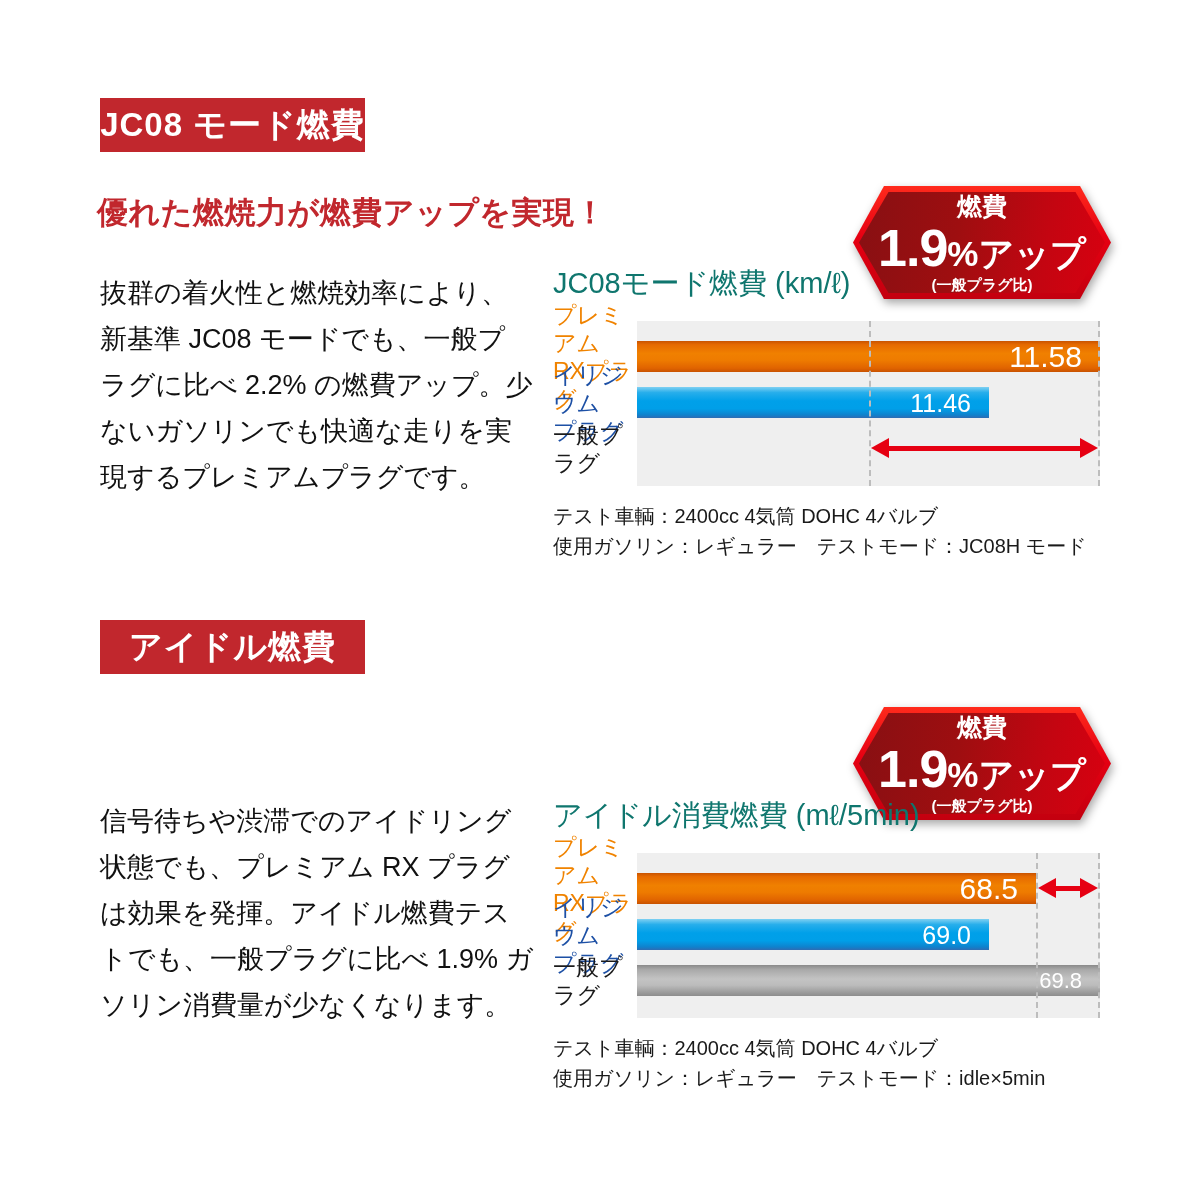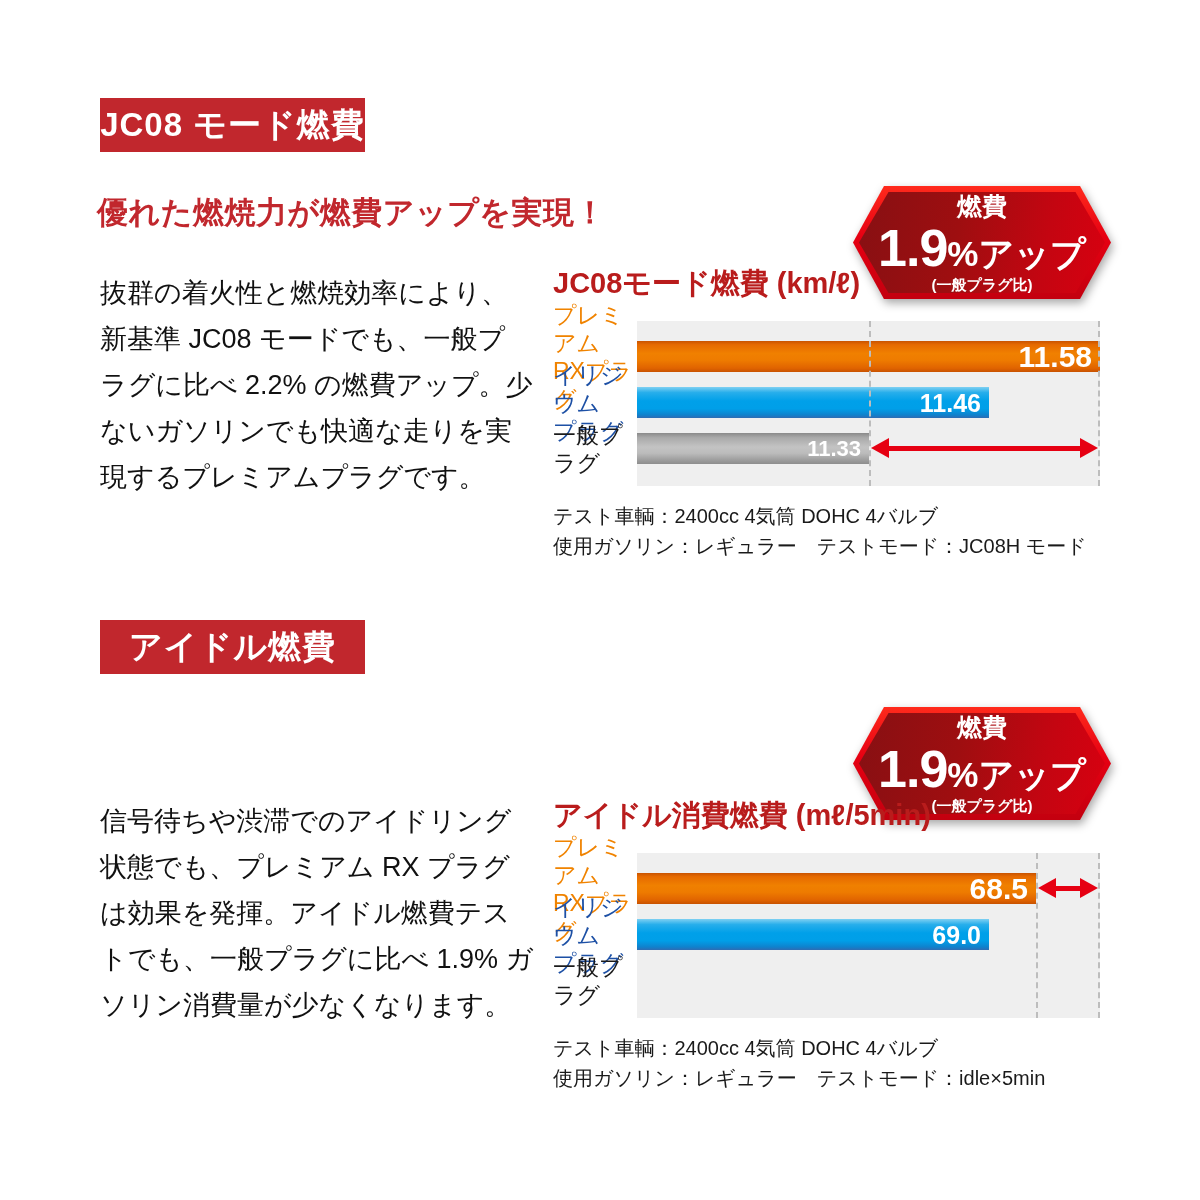--- a/index.html
+++ b/index.html
@@ -55,7 +55,7 @@
   
   .chart { position:absolute; left:553px; top:166px; width:547px; }
   #sec2 .chart { top:176px; }
-  .chart-title { font-size:29px; font-weight:bold; color:#b91c1c; white-space:nowrap; }
+  .chart-title { font-size:29px; font-weight:normal; color:#0f766e; white-space:nowrap; }
   .chart-area { position:relative; margin-top:17px; height:165px; width:547px; }
   .labels { position:absolute; left:0; top:0; width:84px; height:100%; }
   .cat-label { position:absolute; left:0; font-size:23px; font-weight:normal;

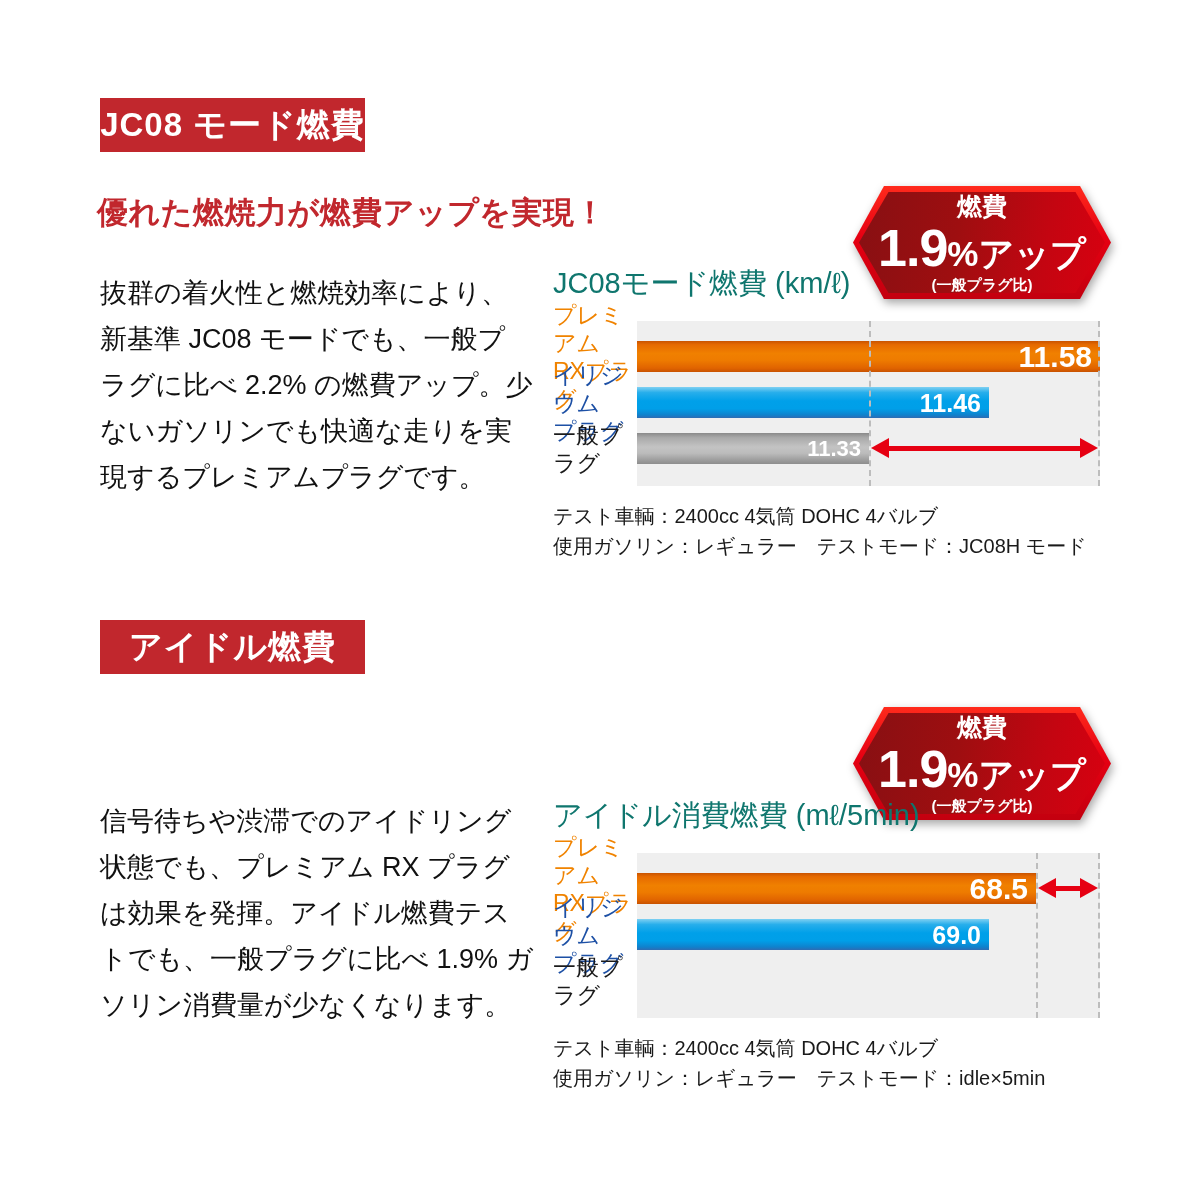--- a/index.html
+++ b/index.html
@@ -65,8 +65,8 @@
   .bar-orange { background:linear-gradient(180deg,#c95300 0%,#e66a00 12%,#f08000 40%,#ee7b00 62%,#e06300 88%,#c85200 100%); }
   .bar-blue   { background:linear-gradient(180deg,#7fd0f2 0%,#27aeeb 18%,#00a0e9 45%,#009fe8 70%,#0f82cd 90%,#2f6cb3 100%); }
   .bar-gray   { background:linear-gradient(180deg,#8a8a8a 0%,#a9a9a9 15%,#c3c3c3 45%,#bcbcbc 65%,#9c9c9c 88%,#8d8d8d 100%); }
-  .bar-val { position:absolute; right:8px; top:50%; transform:translateY(-50%);
-             color:#fff; font-weight:bold; }
+  .bar-val { position:absolute; right:18px; top:50%; transform:translateY(-50%);
+             color:#fff; font-weight:normal; }
   .bar.r0 .bar-val { font-size:30px; }
   .bar.r1 .bar-val { font-size:25px; }
   .bar.r2 .bar-val { font-size:22px; }

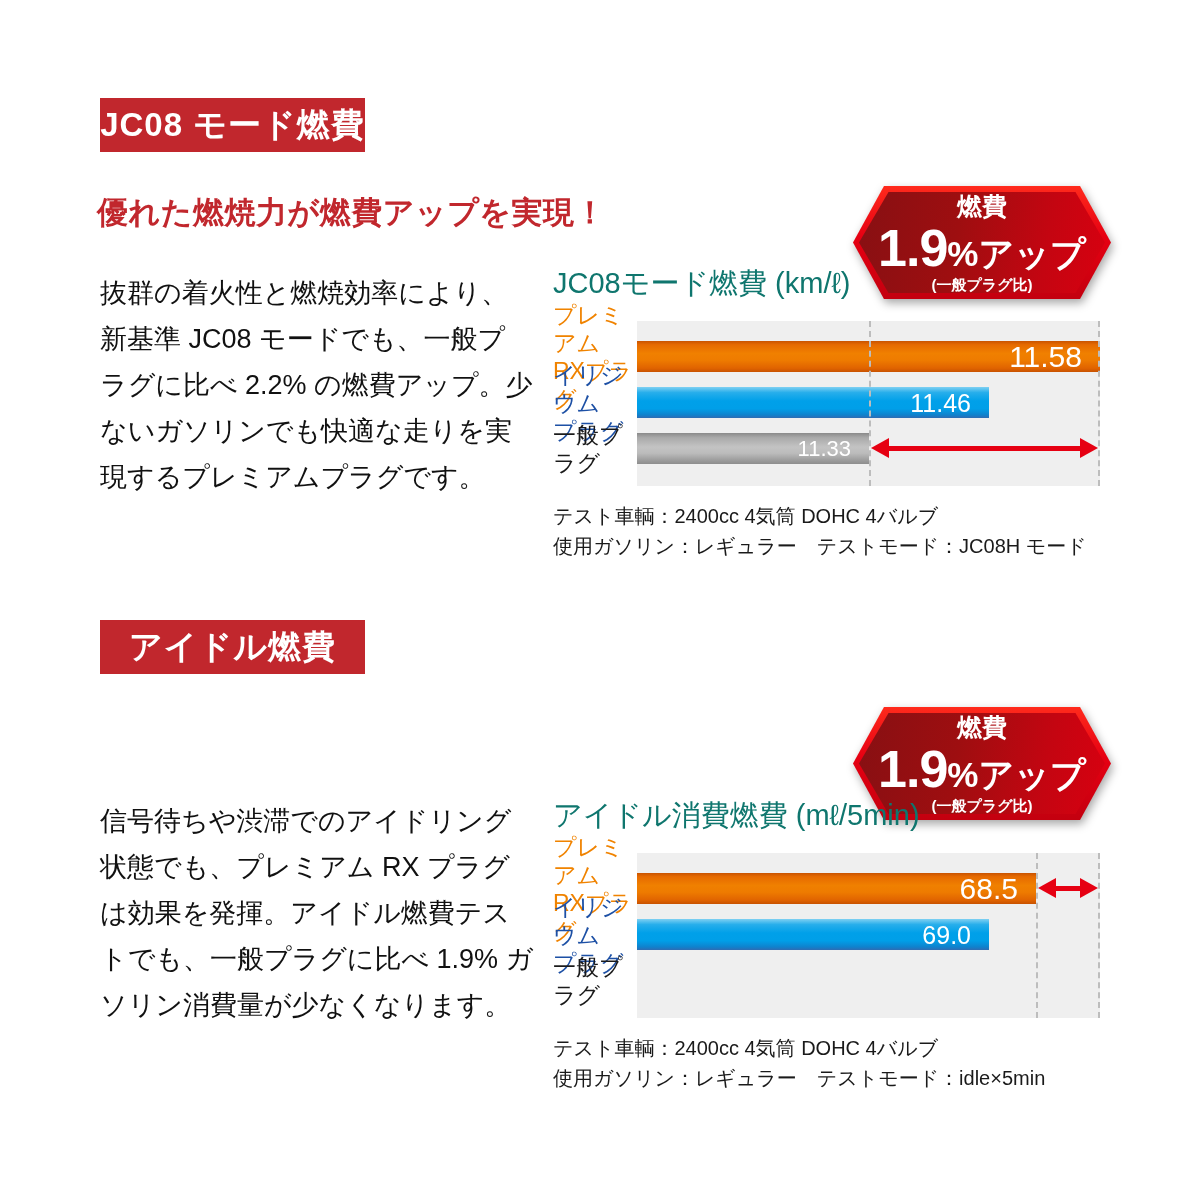--- a/index.html
+++ b/index.html
@@ -119,9 +119,6 @@
             <div class="bar bar-blue r1" style="top: 66px; width: 352px;">
               <span class="bar-val">11.46</span>
             </div>
-            <div class="bar bar-gray r2" style="top: 112px; width: 232px;">
-              <span class="bar-val">11.33</span>
-            </div>
             <div class="vline" style="left: 232px;"></div>
             <div class="vline" style="left: 461px;"></div>
             <div class="cmp-arrow" style="left: 250px; width: 195px; top: 124.5px;"></div>

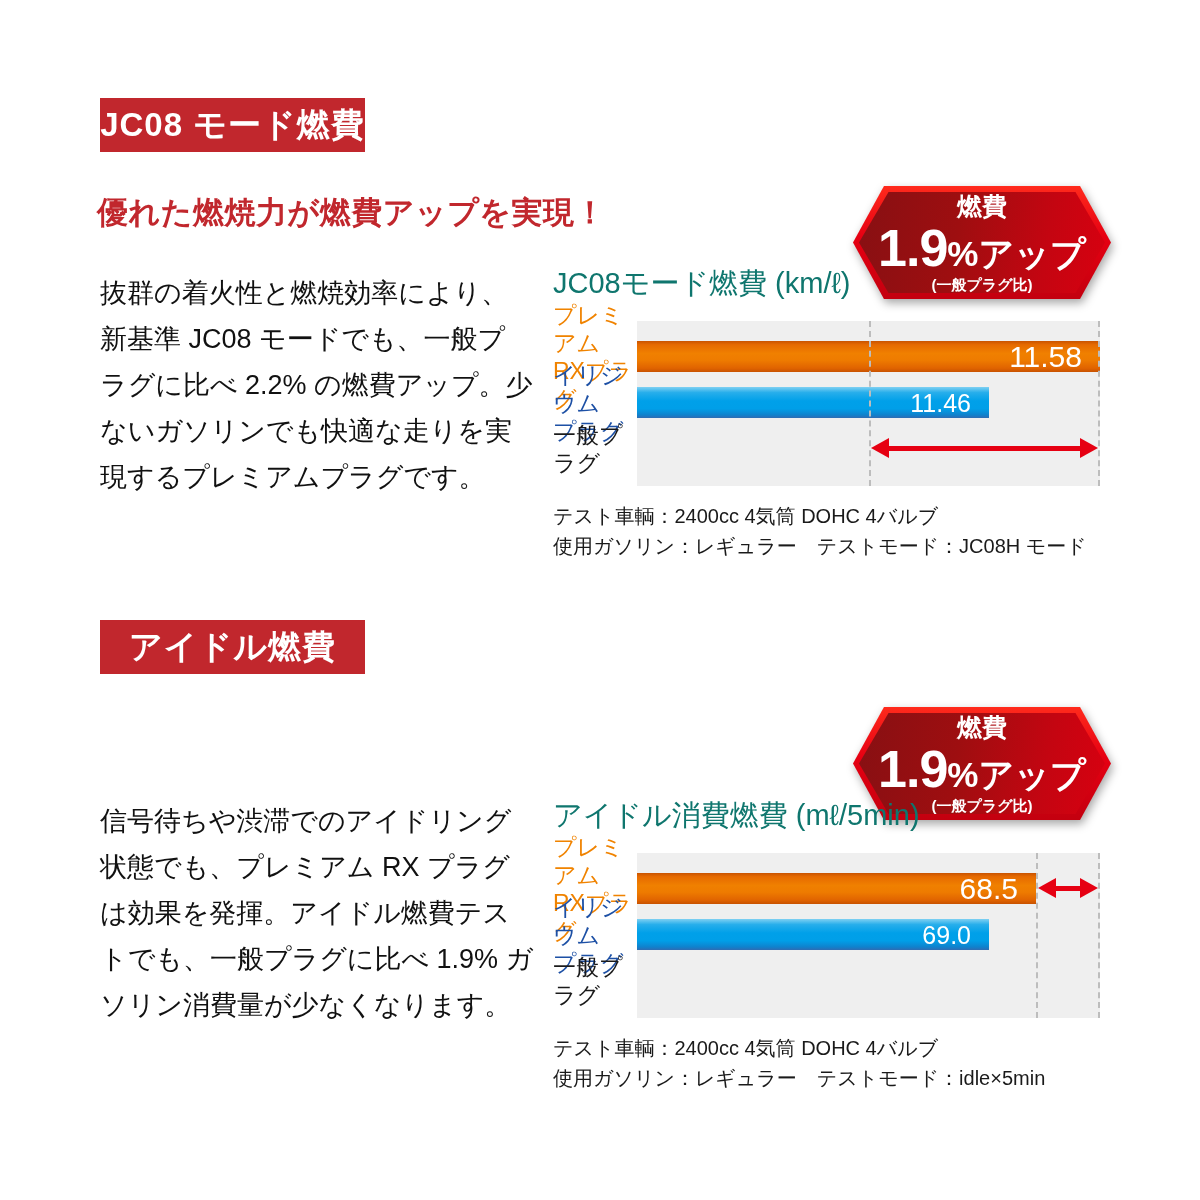--- a/index.html
+++ b/index.html
@@ -164,6 +164,9 @@
             <div class="bar bar-blue r1" style="top: 66px; width: 352px;">
               <span class="bar-val">69.0</span>
             </div>
+            <div class="bar bar-gray r2" style="top: 112px; width: 463px;">
+              <span class="bar-val">69.8</span>
+            </div>
             <div class="vline" style="left: 399px;"></div>
             <div class="vline" style="left: 461px;"></div>
             <div class="cmp-arrow" style="left: 417px; width: 28px; top: 32.5px;"></div>

